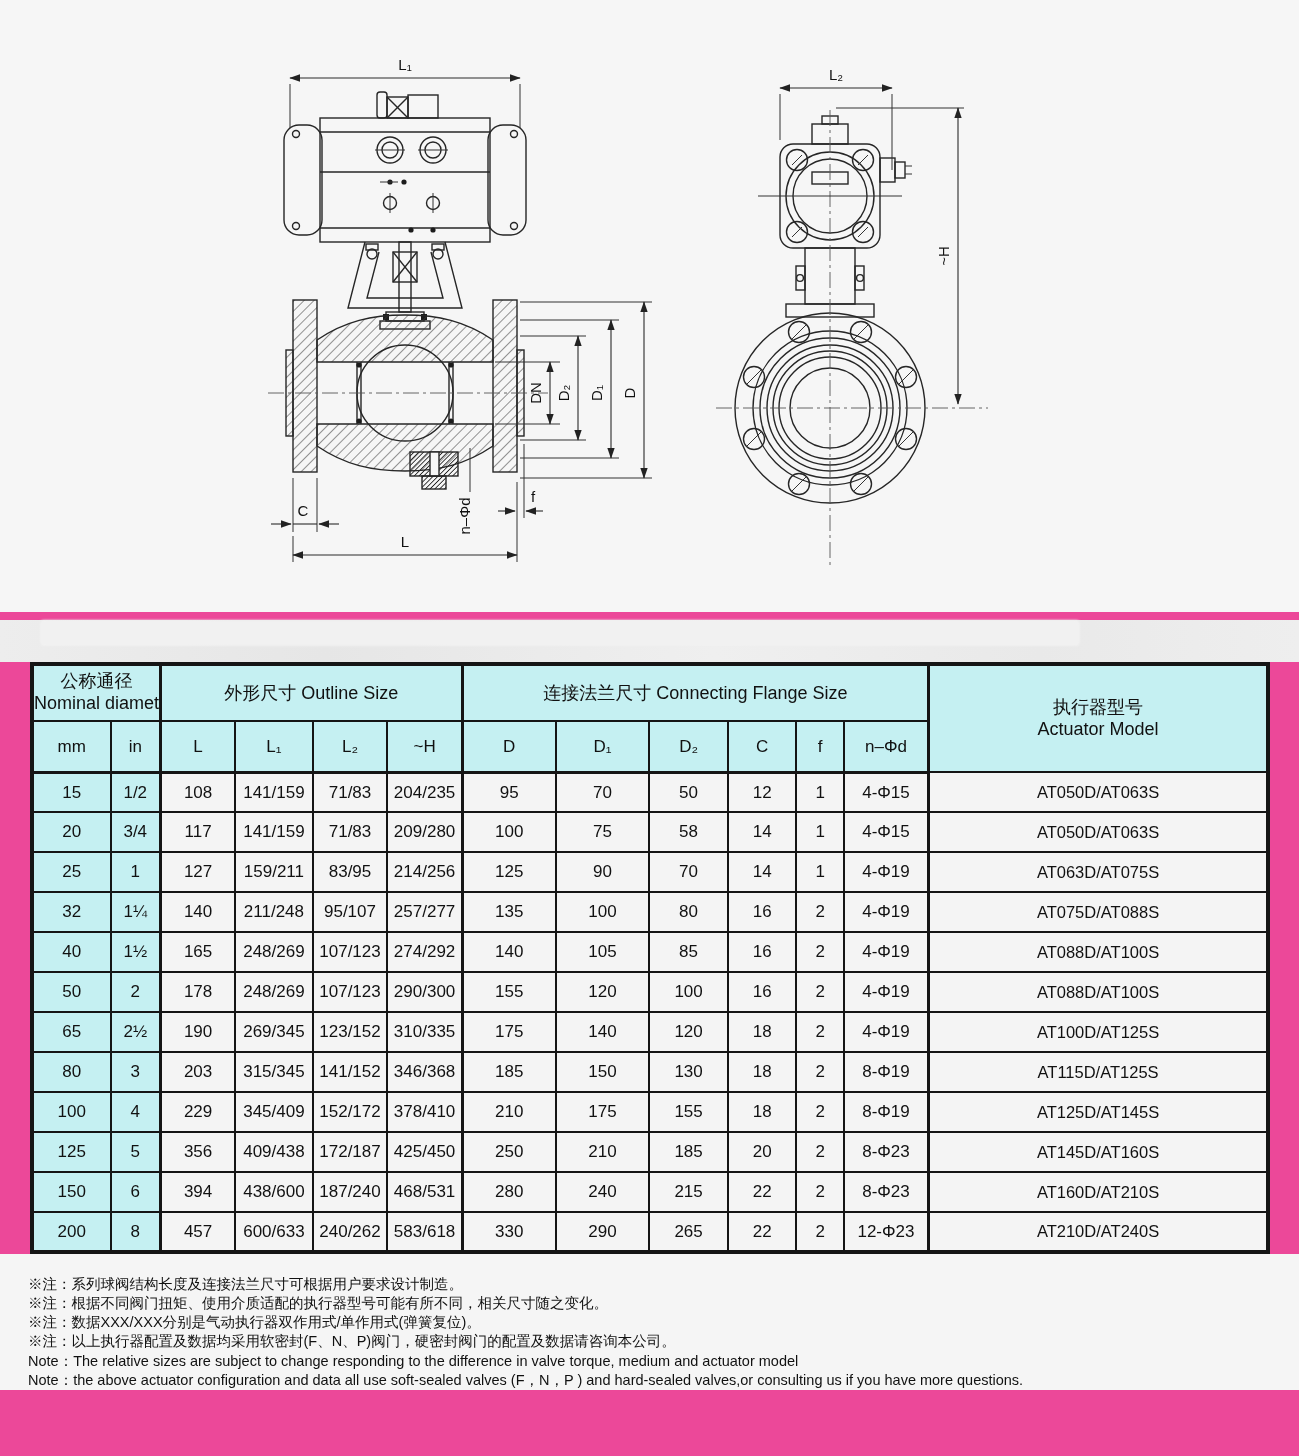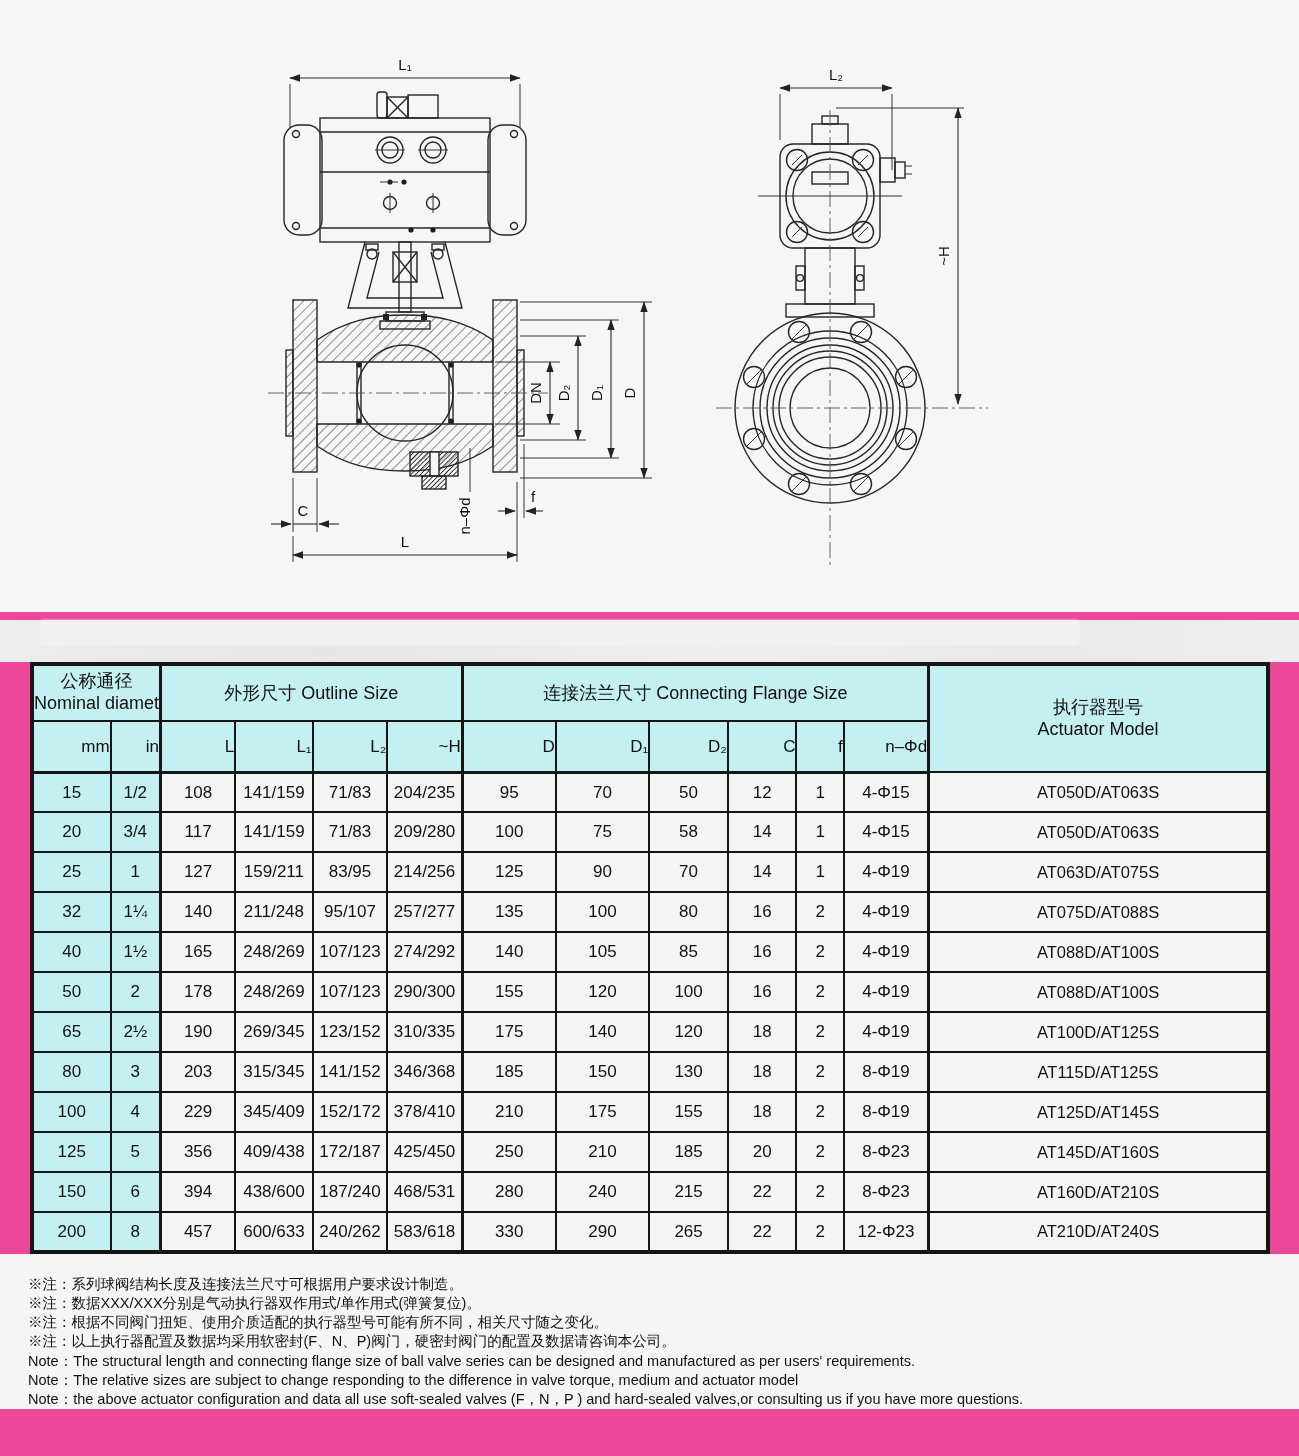--- a/index.html
+++ b/index.html
@@ -31,7 +31,7 @@
     font:17px/1.25 "Liberation Sans", sans-serif; overflow:hidden; white-space:nowrap; }
   .dim-table thead th { background:var(--header-bg,#c5f0f2); font-weight:normal; }
   .dim-table thead tr.gh th { height:57px; font-size:18px; }
-  .dim-table thead tr.ch th { height:51px; font-size:17px;text-align:right; }
+  .dim-table thead tr.ch th { height:51px; font-size:17px; }
   .dim-table tbody td { height:40px; background:var(--cell-bg,#f4f4f4); font-size:17px; }
   .dim-table tbody td.cyan { background:var(--header-bg,#c5f0f2); }
   .dim-table td.actuator { font-size:16.5px; }

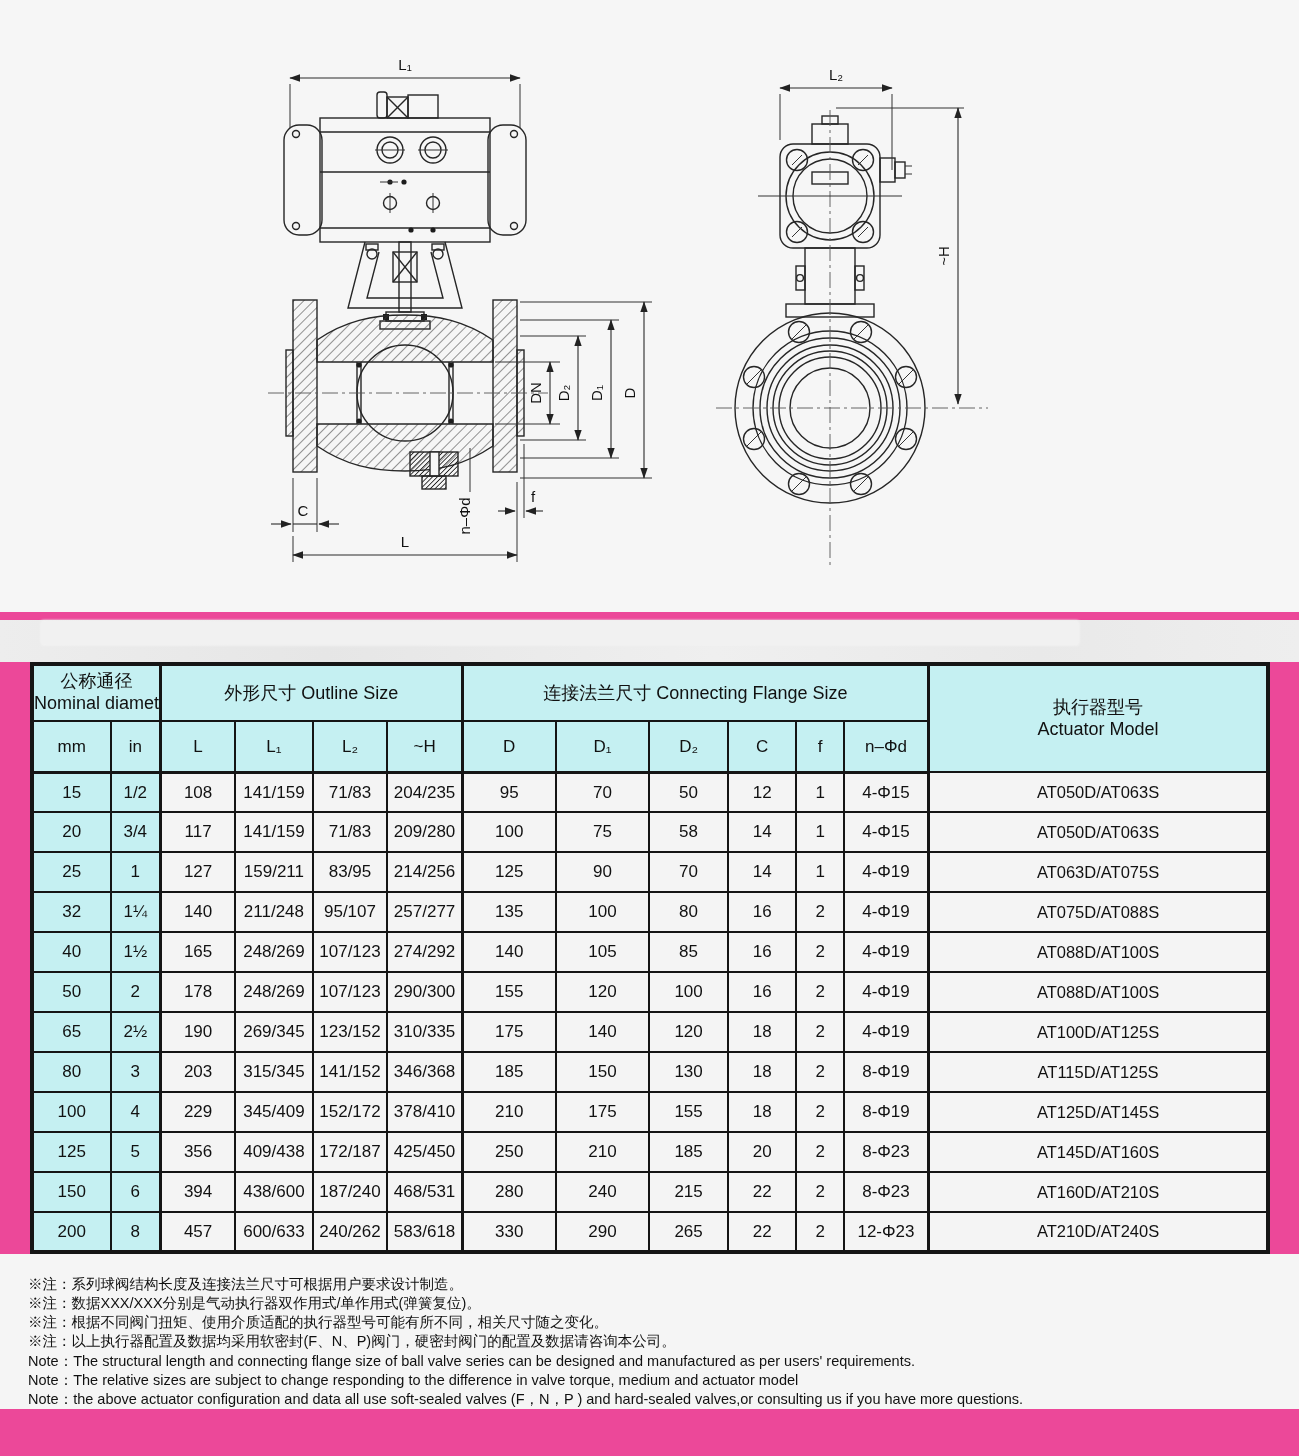--- a/index.html
+++ b/index.html
@@ -501,8 +501,8 @@
 
   <div class="notes">
     <div class="note-line">※注：系列球阀结构长度及连接法兰尺寸可根据用户要求设计制造。</div>
+    <div class="note-line">※注：根据不同阀门扭矩、使用介质适配的执行器型号可能有所不同，相关尺寸随之变化。</div>
     <div class="note-line">※注：数据XXX/XXX分别是气动执行器双作用式/单作用式(弹簧复位)。</div>
-    <div class="note-line">※注：根据不同阀门扭矩、使用介质适配的执行器型号可能有所不同，相关尺寸随之变化。</div>
     <div class="note-line">※注：以上执行器配置及数据均采用软密封(F、N、P)阀门，硬密封阀门的配置及数据请咨询本公司。</div>
     <div class="note-line">Note：The structural length and connecting flange size of ball valve series can be designed and manufactured as per users' requirements.</div>
     <div class="note-line">Note：The relative sizes are subject to change responding to the difference in valve torque, medium and actuator model</div>

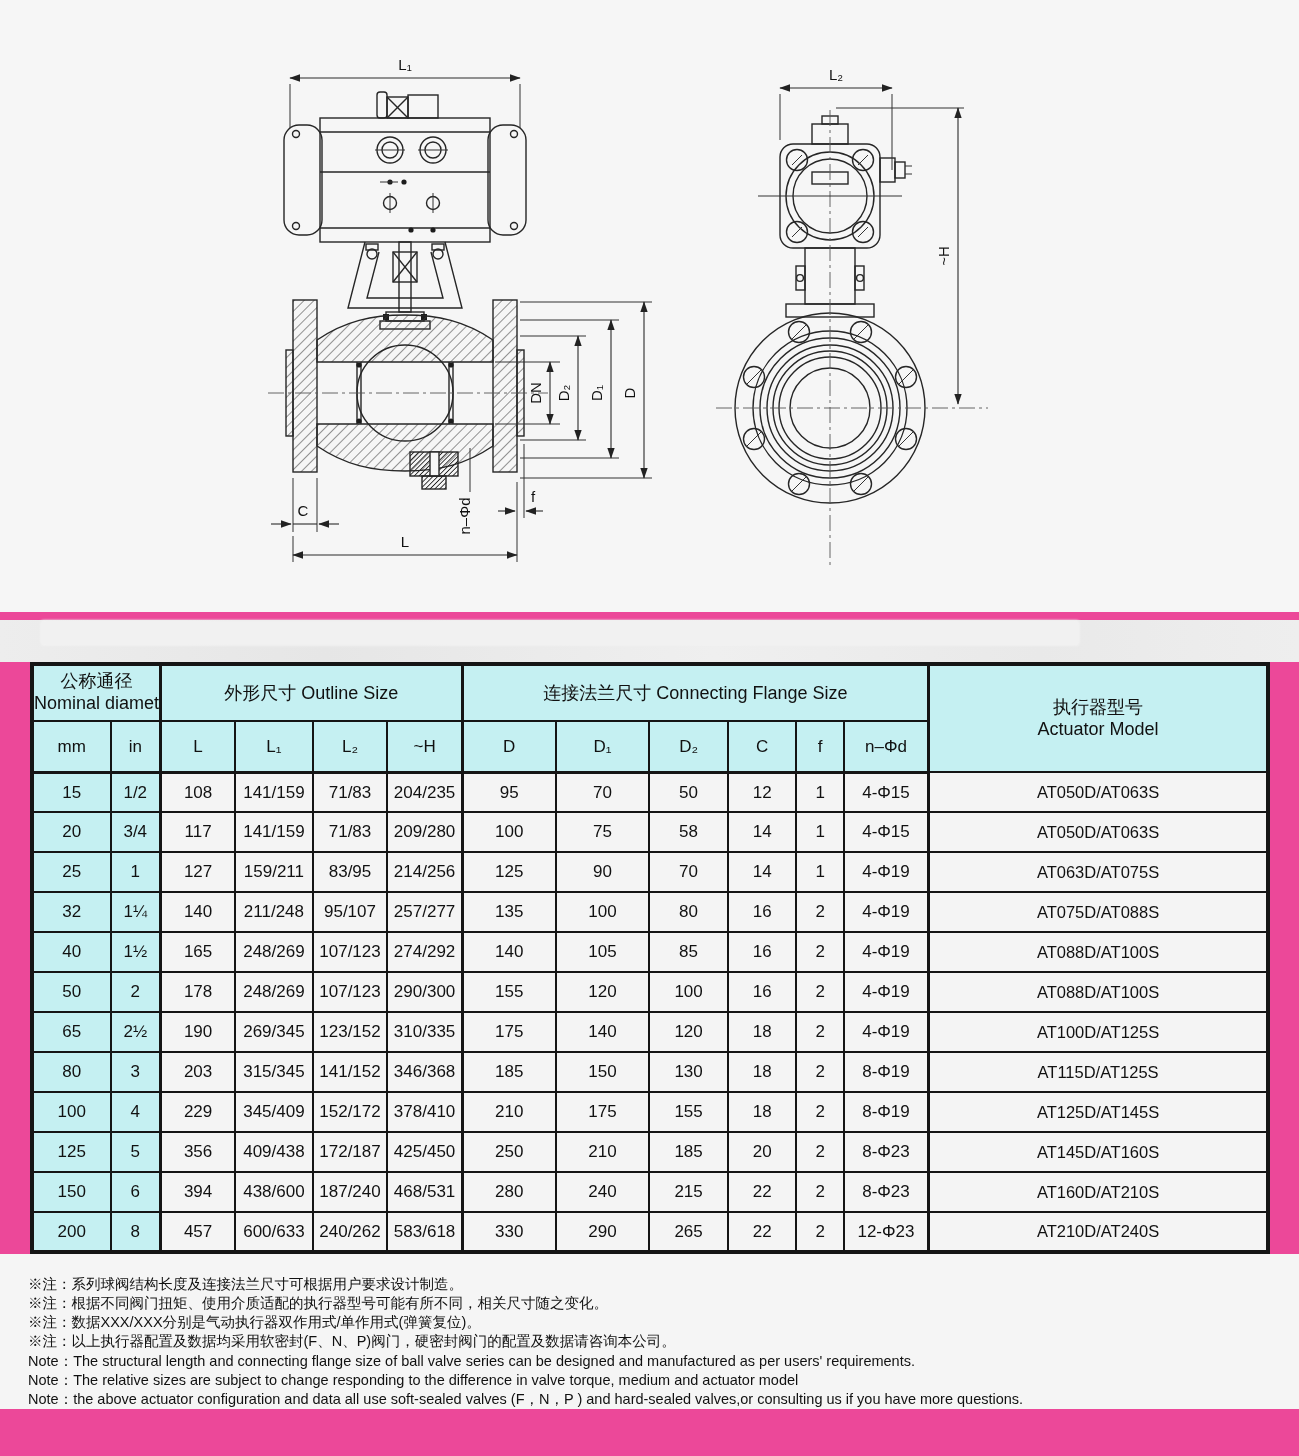--- a/index.html
+++ b/index.html
@@ -504,7 +504,6 @@
     <div class="note-line">※注：根据不同阀门扭矩、使用介质适配的执行器型号可能有所不同，相关尺寸随之变化。</div>
     <div class="note-line">※注：数据XXX/XXX分别是气动执行器双作用式/单作用式(弹簧复位)。</div>
     <div class="note-line">※注：以上执行器配置及数据均采用软密封(F、N、P)阀门，硬密封阀门的配置及数据请咨询本公司。</div>
-    <div class="note-line">Note：The structural length and connecting flange size of ball valve series can be designed and manufactured as per users' requirements.</div>
     <div class="note-line">Note：The relative sizes are subject to change responding to the difference in valve torque, medium and actuator model</div>
     <div class="note-line">Note：the above actuator  configuration and data  all use soft-sealed valves (F，N，P ) and  hard-sealed valves,or consulting us if you have more questions.</div>
   </div>

